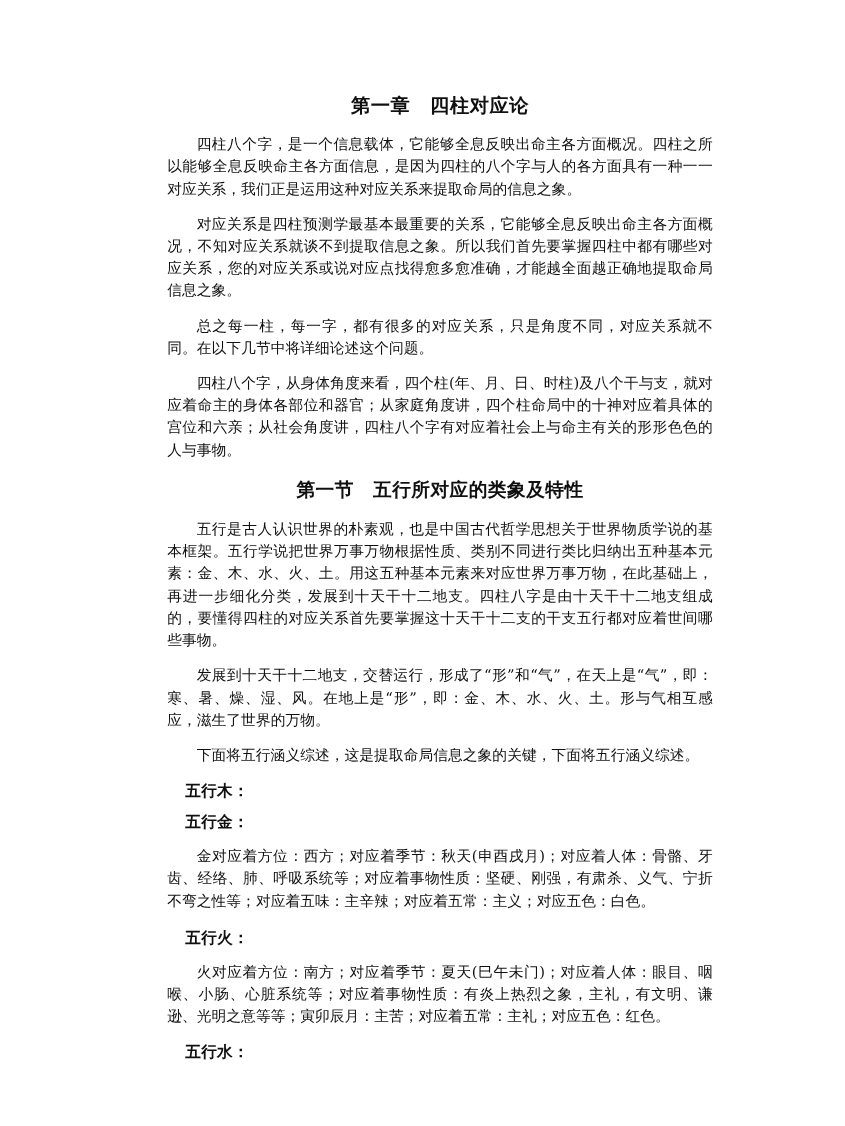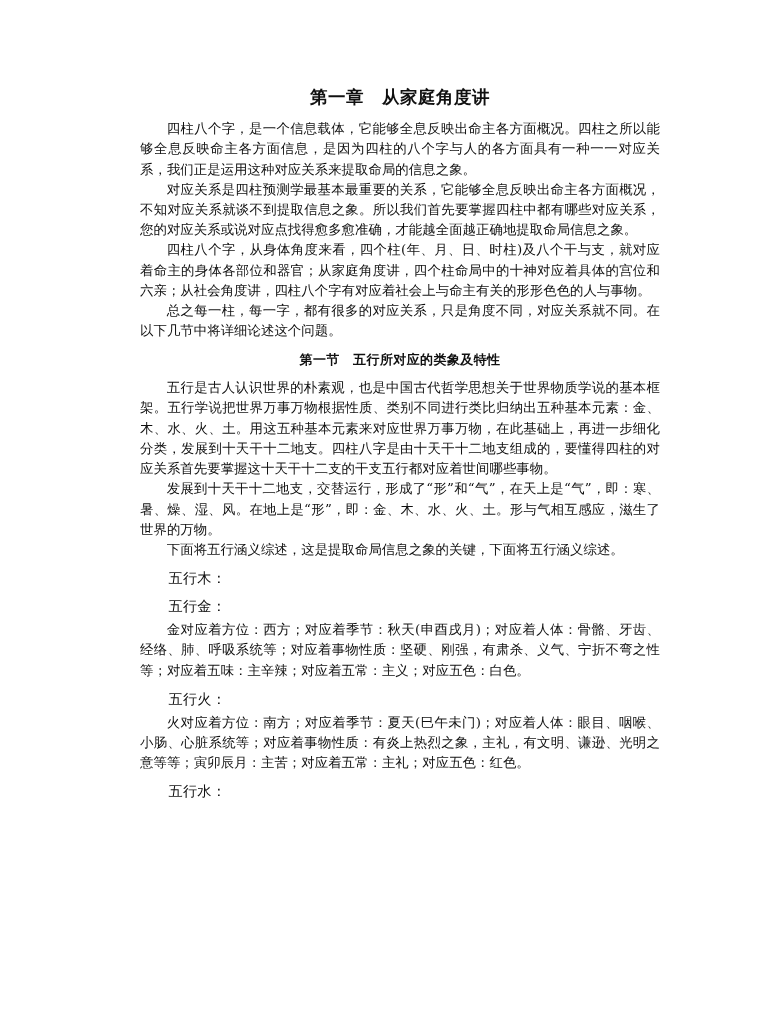--- a/index.html
+++ b/index.html
@@ -71,7 +71,7 @@
 <div class="page">
   <div class="content">
 
-    <h1 class="chapter-title">第一章　从家庭角度讲</h1>
+    <h1 class="chapter-title">第一章　四柱对应论</h1>
 
     <p class="body-text">四柱八个字，是一个信息载体，它能够全息反映出命主各方面概况。四柱之所以能够全息反映命主各方面信息，是因为四柱的八个字与人的各方面具有一种一一对应关系，我们正是运用这种对应关系来提取命局的信息之象。</p>
 

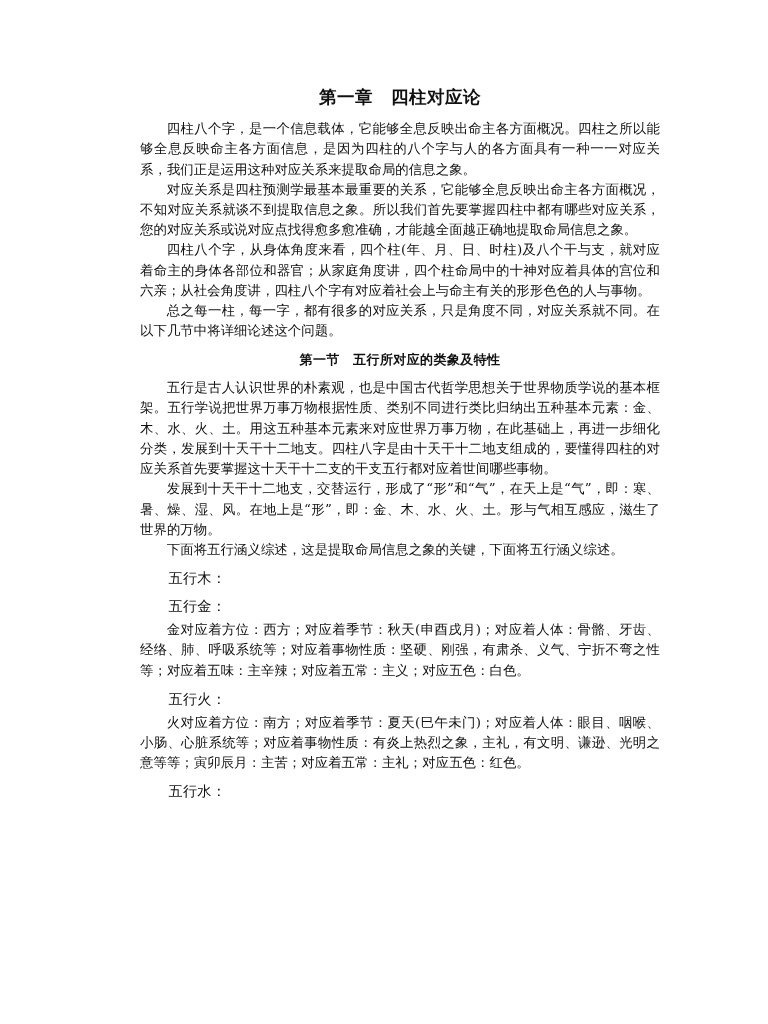--- a/index.html
+++ b/index.html
@@ -49,7 +49,7 @@
   p.body-text {
     font-size: 13.4px;
     line-height: 20.2px;
-    margin: 0;
+    margin: 12px;
     text-align: justify;
     text-justify: inter-ideograph;
     text-indent: 2em;

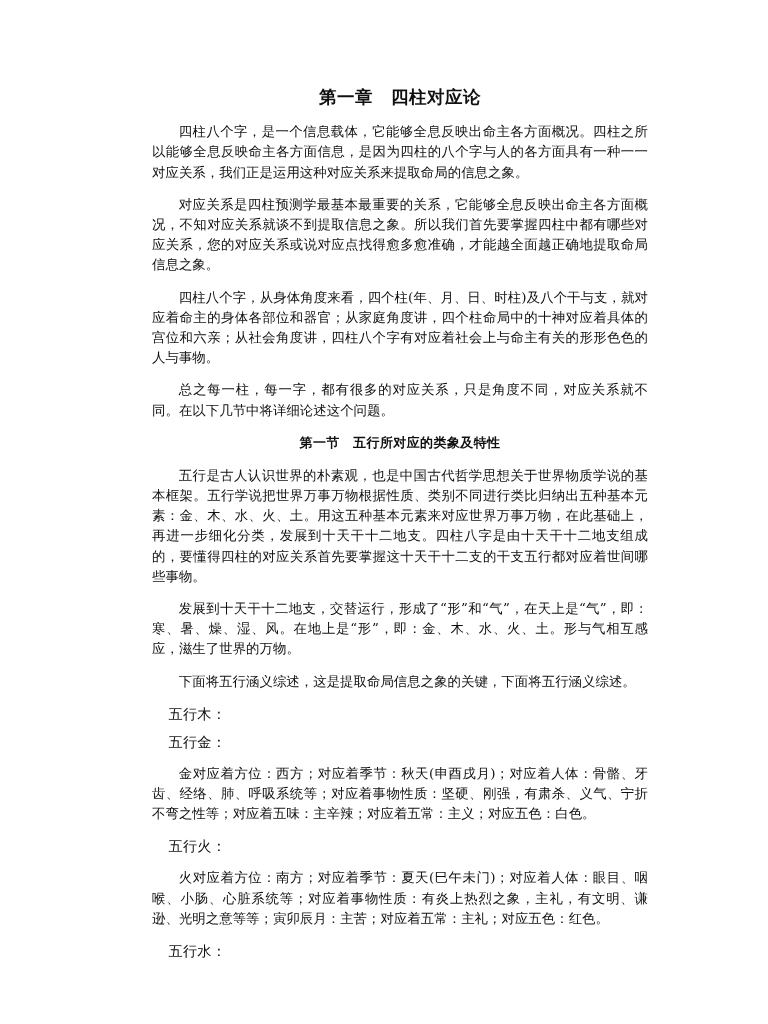--- a/index.html
+++ b/index.html
@@ -77,9 +77,9 @@
 
     <p class="body-text">对应关系是四柱预测学最基本最重要的关系，它能够全息反映出命主各方面概况，不知对应关系就谈不到提取信息之象。所以我们首先要掌握四柱中都有哪些对应关系，您的对应关系或说对应点找得愈多愈准确，才能越全面越正确地提取命局信息之象。</p>
 
+    <p class="body-text">总之每一柱，每一字，都有很多的对应关系，只是角度不同，对应关系就不同。在以下几节中将详细论述这个问题。</p>
+
     <p class="body-text">四柱八个字，从身体角度来看，四个柱(年、月、日、时柱)及八个干与支，就对应着命主的身体各部位和器官；从家庭角度讲，四个柱命局中的十神对应着具体的宫位和六亲；从社会角度讲，四柱八个字有对应着社会上与命主有关的形形色色的人与事物。</p>
-
-    <p class="body-text">总之每一柱，每一字，都有很多的对应关系，只是角度不同，对应关系就不同。在以下几节中将详细论述这个问题。</p>
 
     <h2 class="section-title">第一节　五行所对应的类象及特性</h2>
 

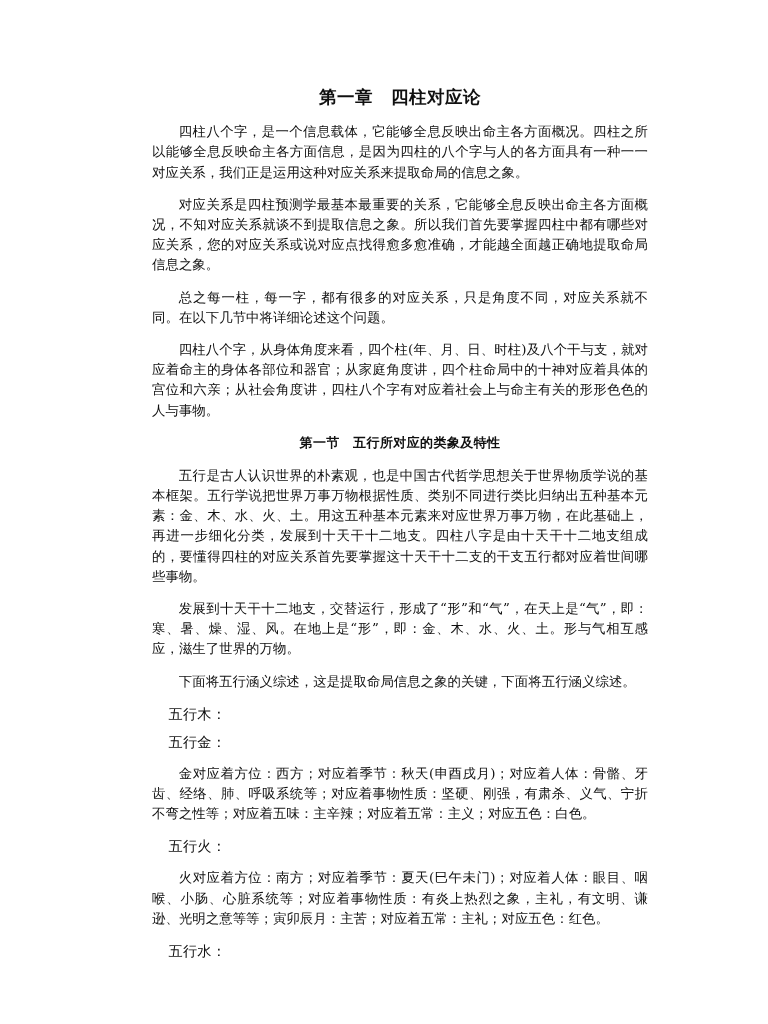--- a/index.html
+++ b/index.html
@@ -38,7 +38,7 @@
     white-space: pre;
   }
   .section-title {
-    font-size: 13px;
+    font-size: 17px;
     font-weight: bold;
     text-align: center;
     letter-spacing: 0.4px;

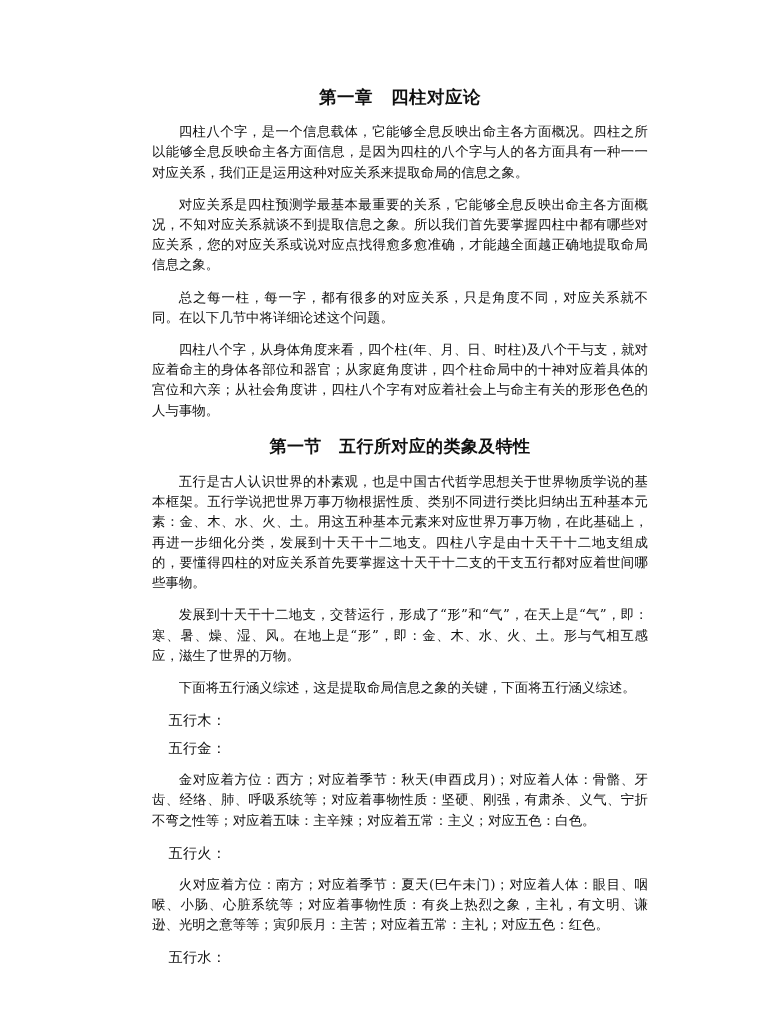--- a/index.html
+++ b/index.html
@@ -58,7 +58,7 @@
   }
   .sub-heading {
     font-size: 14.2px;
-    font-weight: normal;
+    font-weight: bold;
     margin: 8px 0 4px 0;
     text-indent: 2em;
     line-height: 20px;

